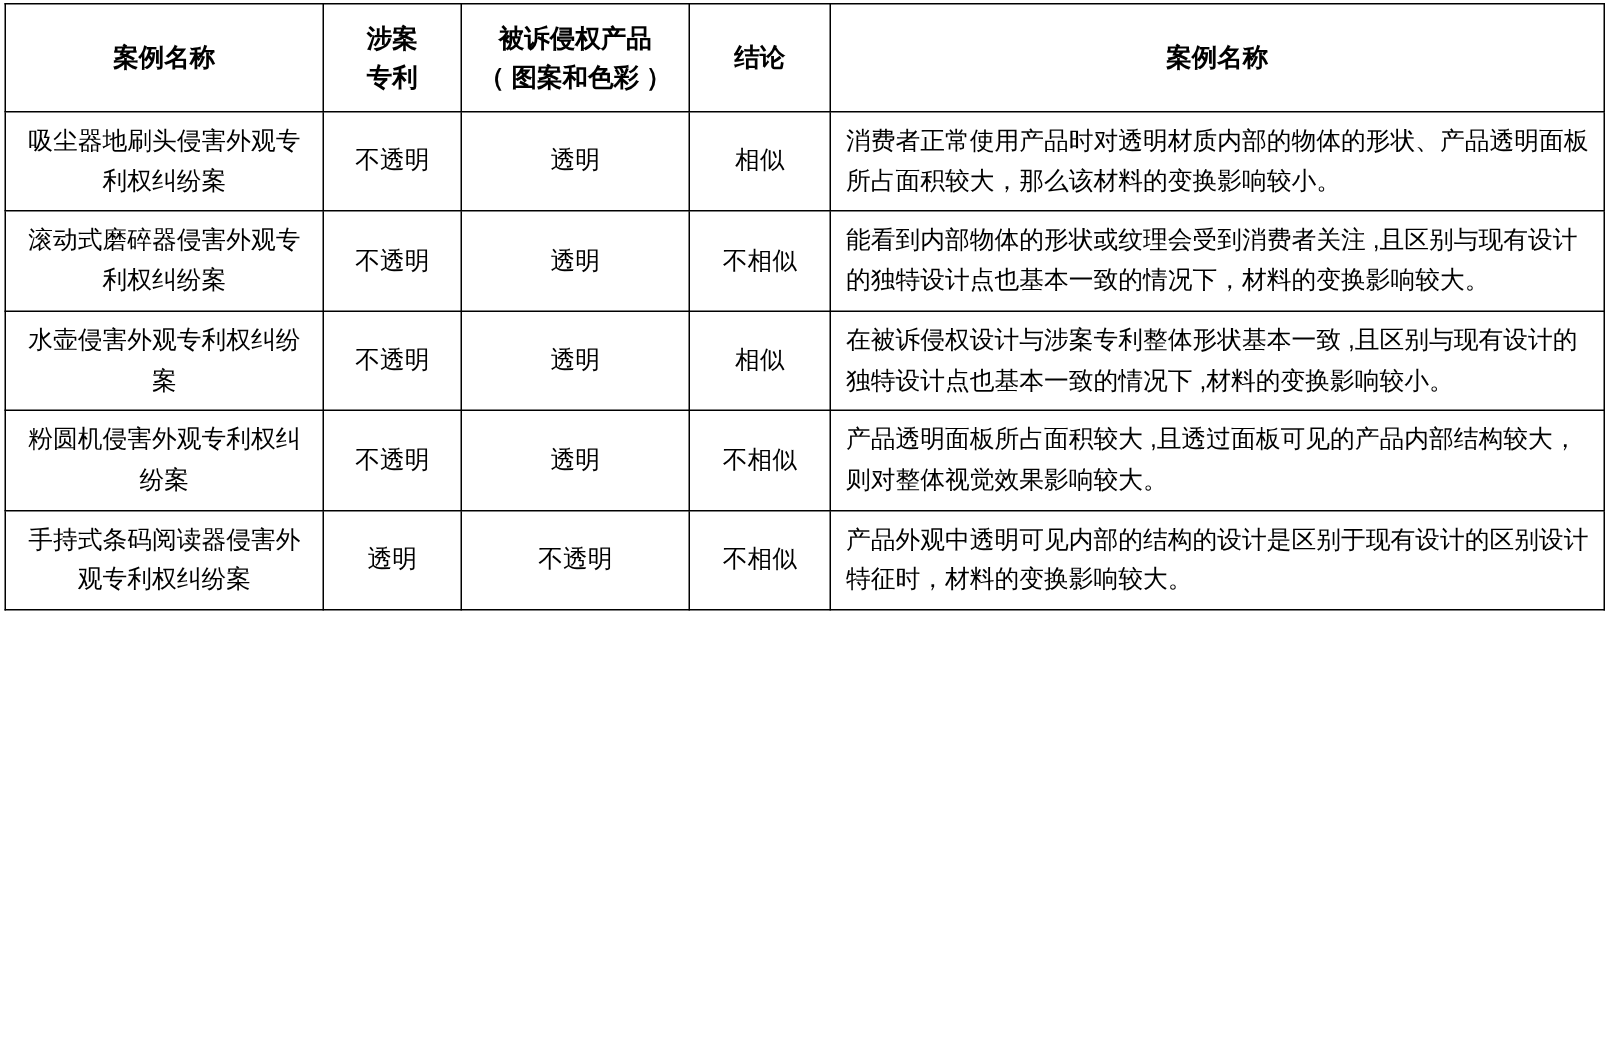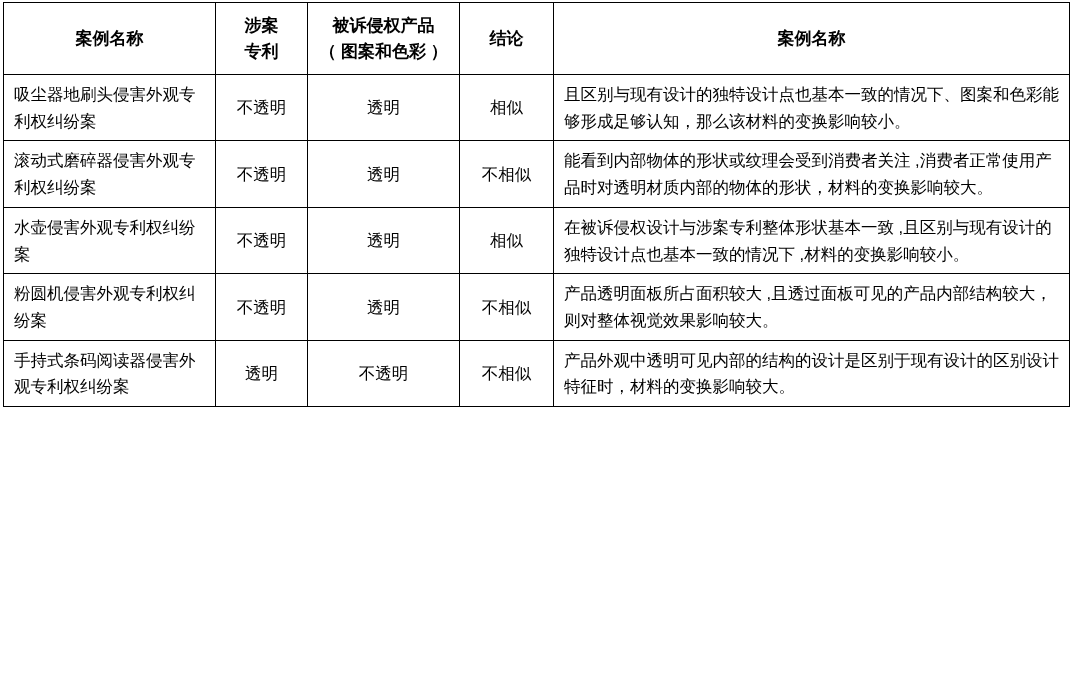--- a/index.html
+++ b/index.html
@@ -41,7 +41,7 @@
   .col-points { width: 516px; }
 
   td.c-name {
-    text-align: left;
+    text-align: center;
     padding-left: 12px;
     padding-right: 6px;
   }

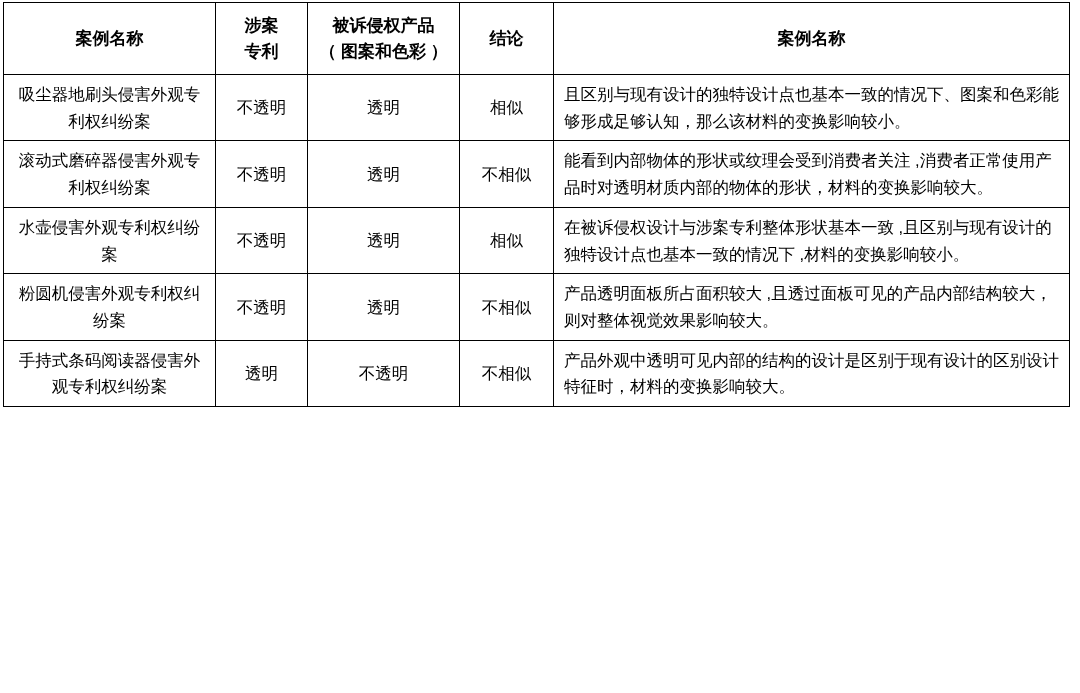--- a/index.html
+++ b/index.html
@@ -95,7 +95,7 @@
       <td class="c-center">不透明</td>
       <td class="c-center">透明</td>
       <td class="c-center">相似</td>
-      <td class="c-points">且区别与现有设计的独特设计点也基本一致的情况下、图案和色彩能够形成足够认知，那么该材料的变换影响较小。</td>
+      <td class="c-points">消费者正常使用产品时对透明材质内部的物体的形状、产品透明面板所占面积较大，那么该材料的变换影响较小。</td>
     </tr>
     <tr>
       <td class="c-name">滚动式磨碎器侵害外观专利权纠纷案</td>

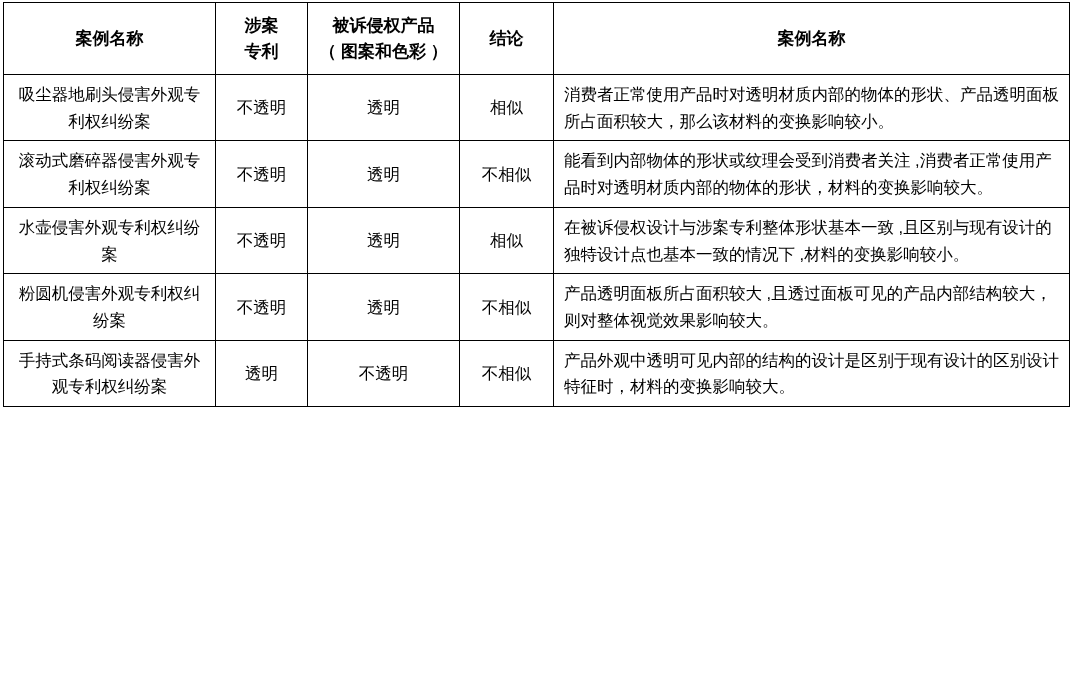--- a/index.html
+++ b/index.html
@@ -102,7 +102,7 @@
       <td class="c-center">不透明</td>
       <td class="c-center">透明</td>
       <td class="c-center">不相似</td>
-      <td class="c-points">能看到内部物体的形状或纹理会受到消费者关注 ,消费者正常使用产品时对透明材质内部的物体的形状，材料的变换影响较大。</td>
+      <td class="c-points">能看到内部物体的形状或纹理会受到消费者关注 ,且区别与现有设计的独特设计点也基本一致的情况下，材料的变换影响较大。</td>
     </tr>
     <tr>
       <td class="c-name">水壶侵害外观专利权纠纷案</td>

